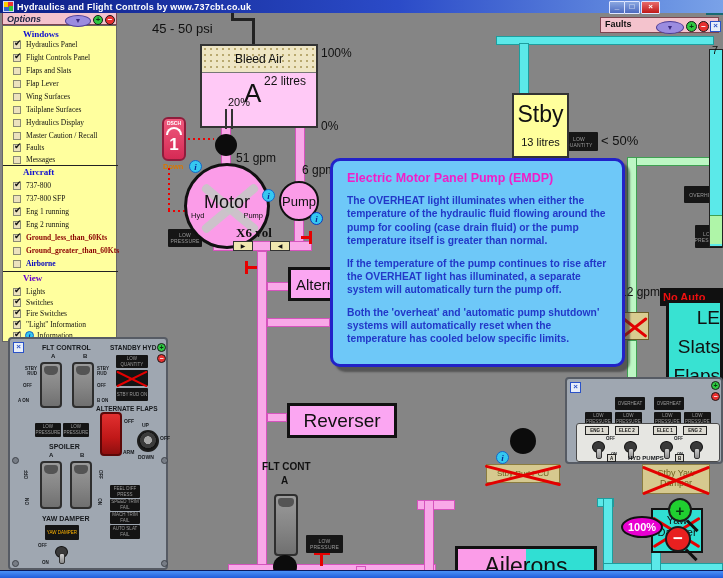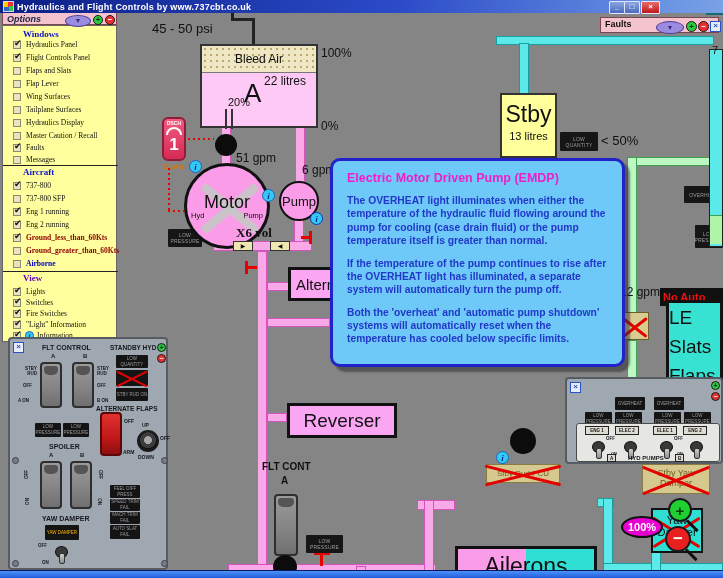--- a/index.html
+++ b/index.html
@@ -227,7 +227,7 @@
   <div class="tv" style="left:320px;top:555px;width:3px;height:11px;"></div>
   <div class="node" style="left:273px;top:555px;width:24px;height:24px;z-index:4;"></div>
 
-  <div class="tank" style="left:500px;top:93px;width:57px;height:65px;background:#FFFF9C;z-index:3;text-align:center;">
+  <div class="tank" style="left:512px;top:93px;width:57px;height:65px;background:#FFFF9C;z-index:3;text-align:center;">
     <div style="font-size:23px;margin-top:6px;">Stby</div>
     <div style="font-size:11px;margin-top:2px;">13 litres</div>
   </div>

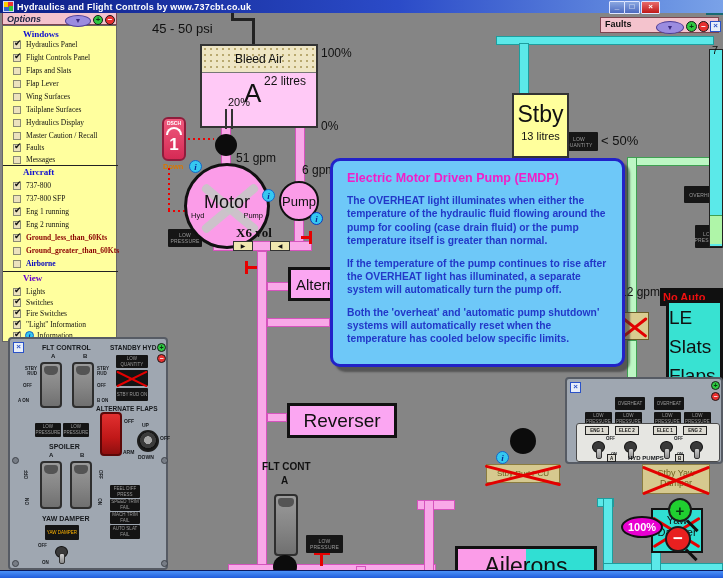--- a/index.html
+++ b/index.html
@@ -229,7 +229,7 @@
 
   <div class="tank" style="left:512px;top:93px;width:57px;height:65px;background:#FFFF9C;z-index:3;text-align:center;">
     <div style="font-size:23px;margin-top:6px;">Stby</div>
-    <div style="font-size:11px;margin-top:2px;">13 litres</div>
+    <div style="font-size:11px;margin-top:8px;">13 litres</div>
   </div>
   <div class="ann" style="left:560px;top:132px;width:38px;height:19px;">LOW QUANTITY</div>
   <div class="lbl" style="left:601px;top:133px;font-size:13px;">&lt; 50%</div>

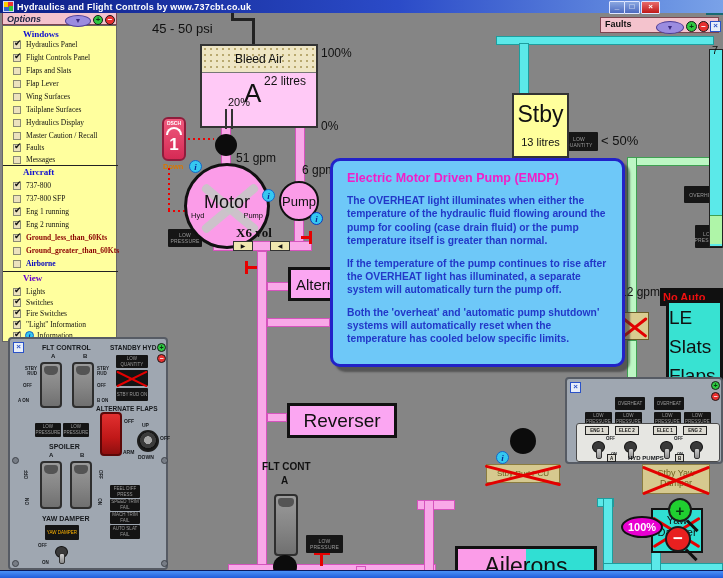--- a/index.html
+++ b/index.html
@@ -564,7 +564,7 @@
   </div>
 
   <div id="popup">
-    <h1>Electric Motor Driven Pump (EMDP)</h1>
+    <h1>Electric Motor Panel Pump (EMDP)</h1>
     <p>The OVERHEAT light illuminates when either the temperature of the hydraulic fluid flowing around the pump for cooling (case drain fluid) or the pump temperature itself is greater than normal.</p>
     <p>If the temperature of the pump continues to rise after the OVERHEAT light has illuminated, a separate system will automatically turn the pump off.</p>
     <p>Both the 'overheat' and 'automatic pump shutdown' systems will automatically reset when the temperature has cooled below specific limits.</p>

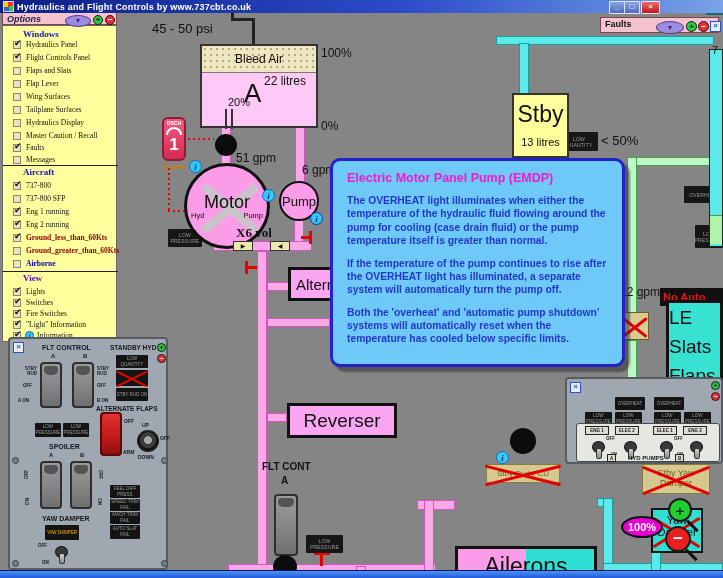--- a/index.html
+++ b/index.html
@@ -240,7 +240,7 @@
   <div class="abs" style="left:660px;top:288px;width:63px;height:18px;background:#101010;display:flex;align-items:center;padding-left:3px;box-sizing:border-box;z-index:3;">
     <span style="color:#f01010;font-weight:bold;font-size:11px;white-space:nowrap;">No Auto</span>
   </div>
-  <div class="abs" style="left:666px;top:300px;width:57px;height:93px;background:#38E2D2;border:3px solid #111;box-sizing:border-box;text-align:left;z-index:3;overflow:hidden;">
+  <div class="abs" style="left:666px;top:300px;width:57px;height:93px;background:#38E2D2;border:3px solid #111;box-sizing:border-box;text-align:right;z-index:3;overflow:hidden;">
     <div style="font-size:19px;line-height:29px;">LE</div>
     <div style="font-size:19px;line-height:29px;">Slats</div>
     <div style="font-size:19px;line-height:29px;">Flaps</div>

